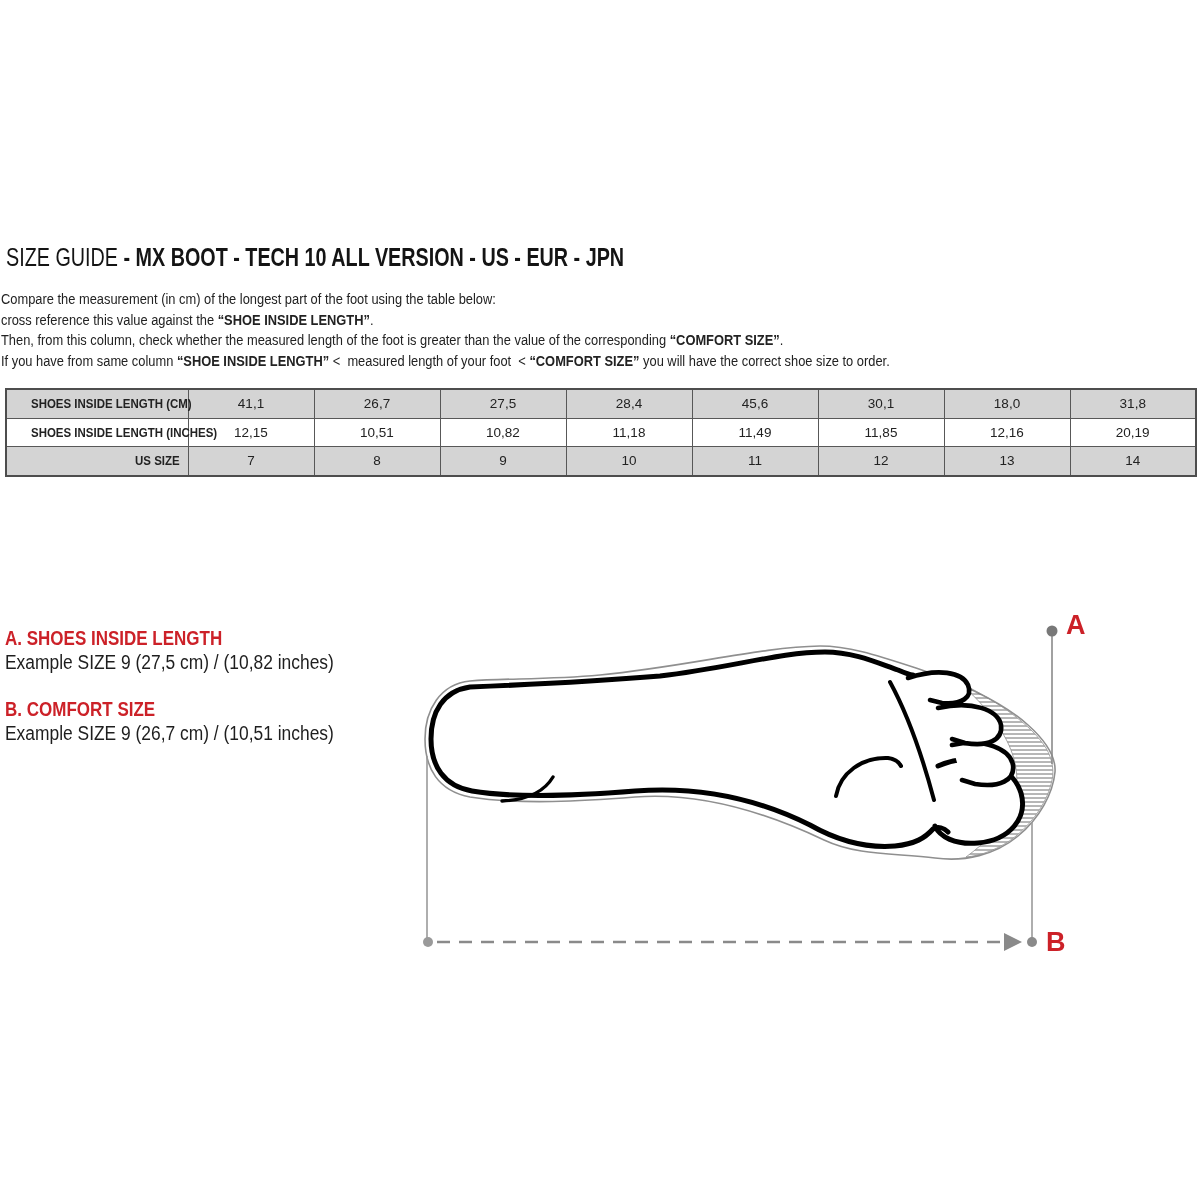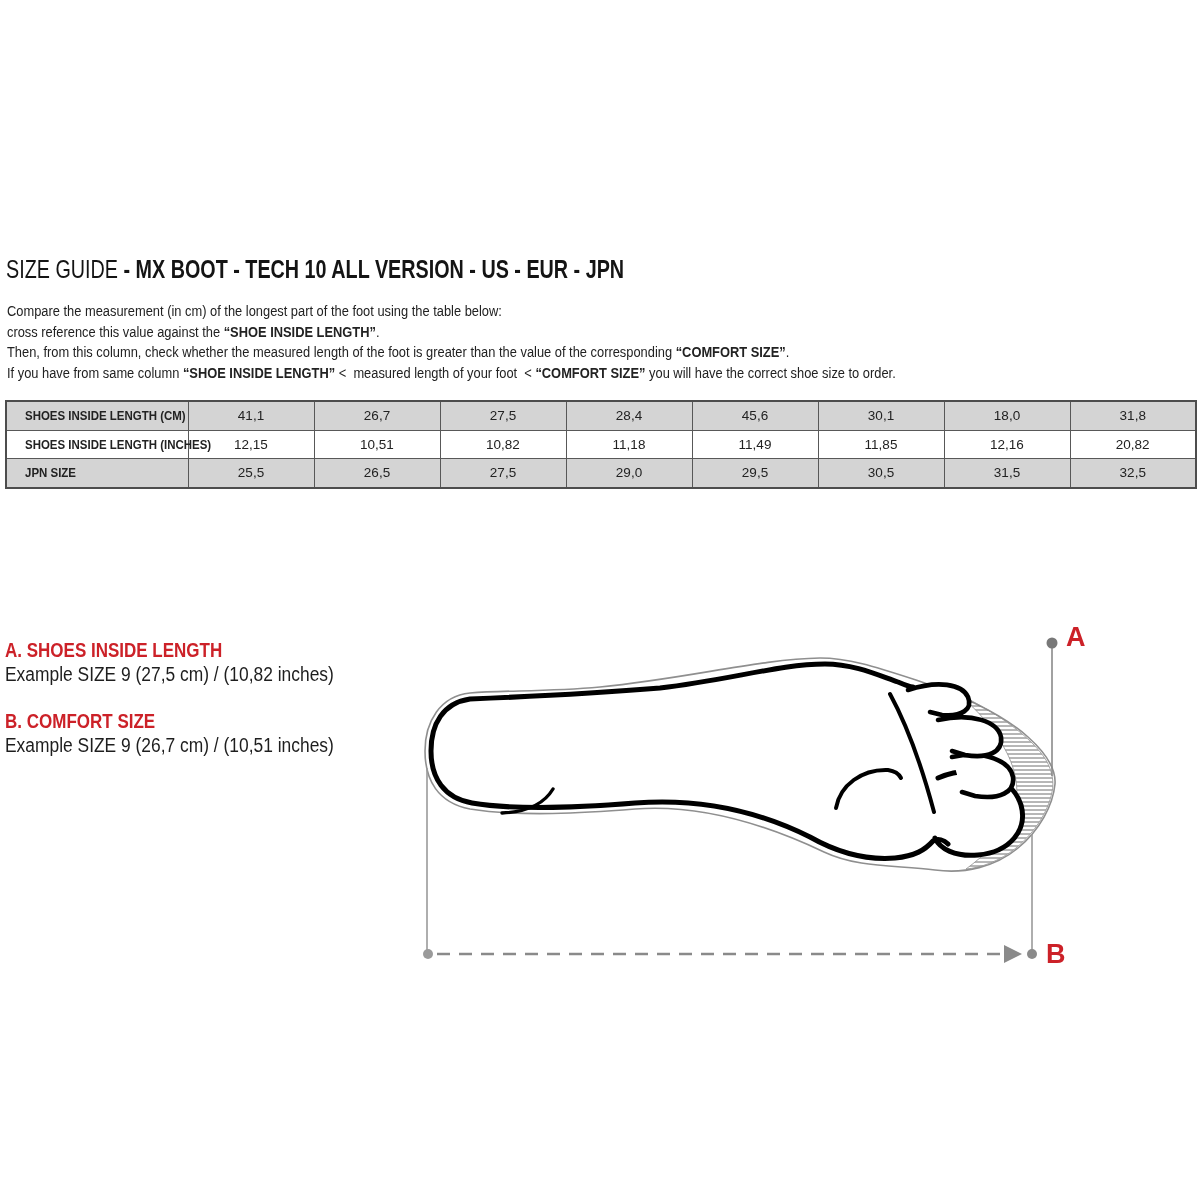--- a/index.html
+++ b/index.html
@@ -7,7 +7,7 @@
     width:1200px;height:1200px;background:#ffffff;position:relative;
     font-family:"Liberation Sans",sans-serif;color:#1e1e1e;overflow:hidden;
   }
-  .page{position:absolute;inset:0;margin-top:12px;}
+  .page{position:absolute;inset:0;}
 
   
   .title{

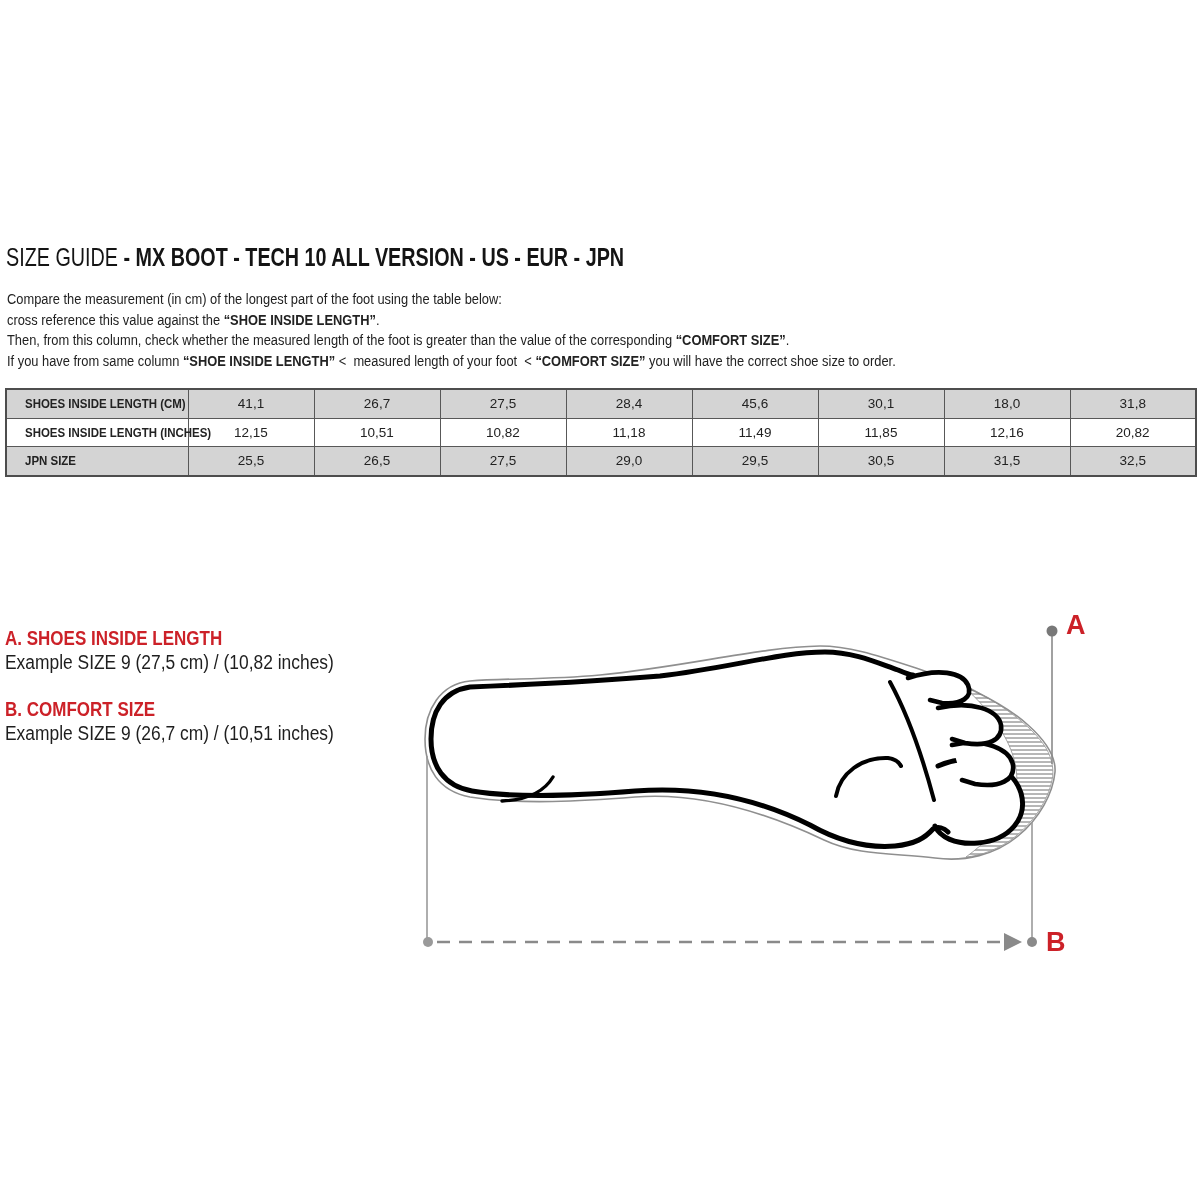--- a/index.html
+++ b/index.html
@@ -17,7 +17,7 @@
   .title .b{font-weight:bold;}
 
   
-  .intro{position:absolute;left:7px;top:289px;font-size:15.5px;color:#222;}
+  .intro{position:absolute;left:1px;top:289px;font-size:15.5px;color:#222;}
   .intro .line{
     white-space:pre;height:20.5px;line-height:20.5px;
     transform:scaleX(0.83);transform-origin:0 0;

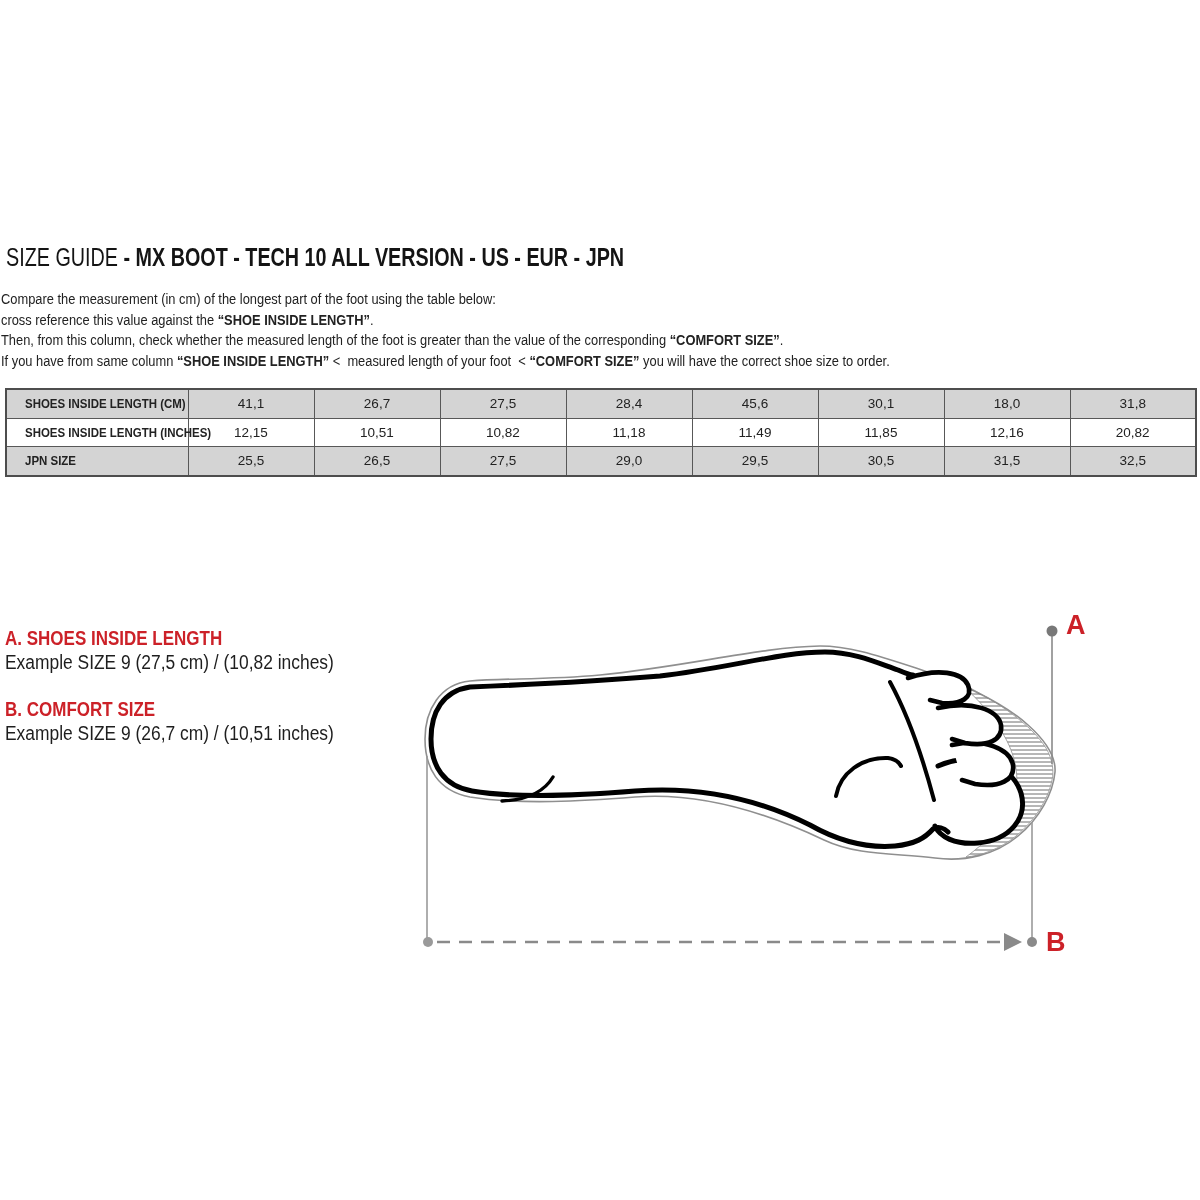--- a/index.html
+++ b/index.html
@@ -34,7 +34,7 @@
     border:1px solid #585858;height:27.5px;padding:0;
     text-align:center;font-size:13.5px;color:#222;vertical-align:middle;
   }
-  .size-table td.lbl{text-align:left;padding-left:18px;}
+  .size-table td.lbl{text-align:right;padding-left:24px;}
   .size-table td.lbl .cond{
     display:inline-block;white-space:nowrap;font-weight:bold;font-size:13.5px;
     transform:scaleX(0.85);transform-origin:0 50%;

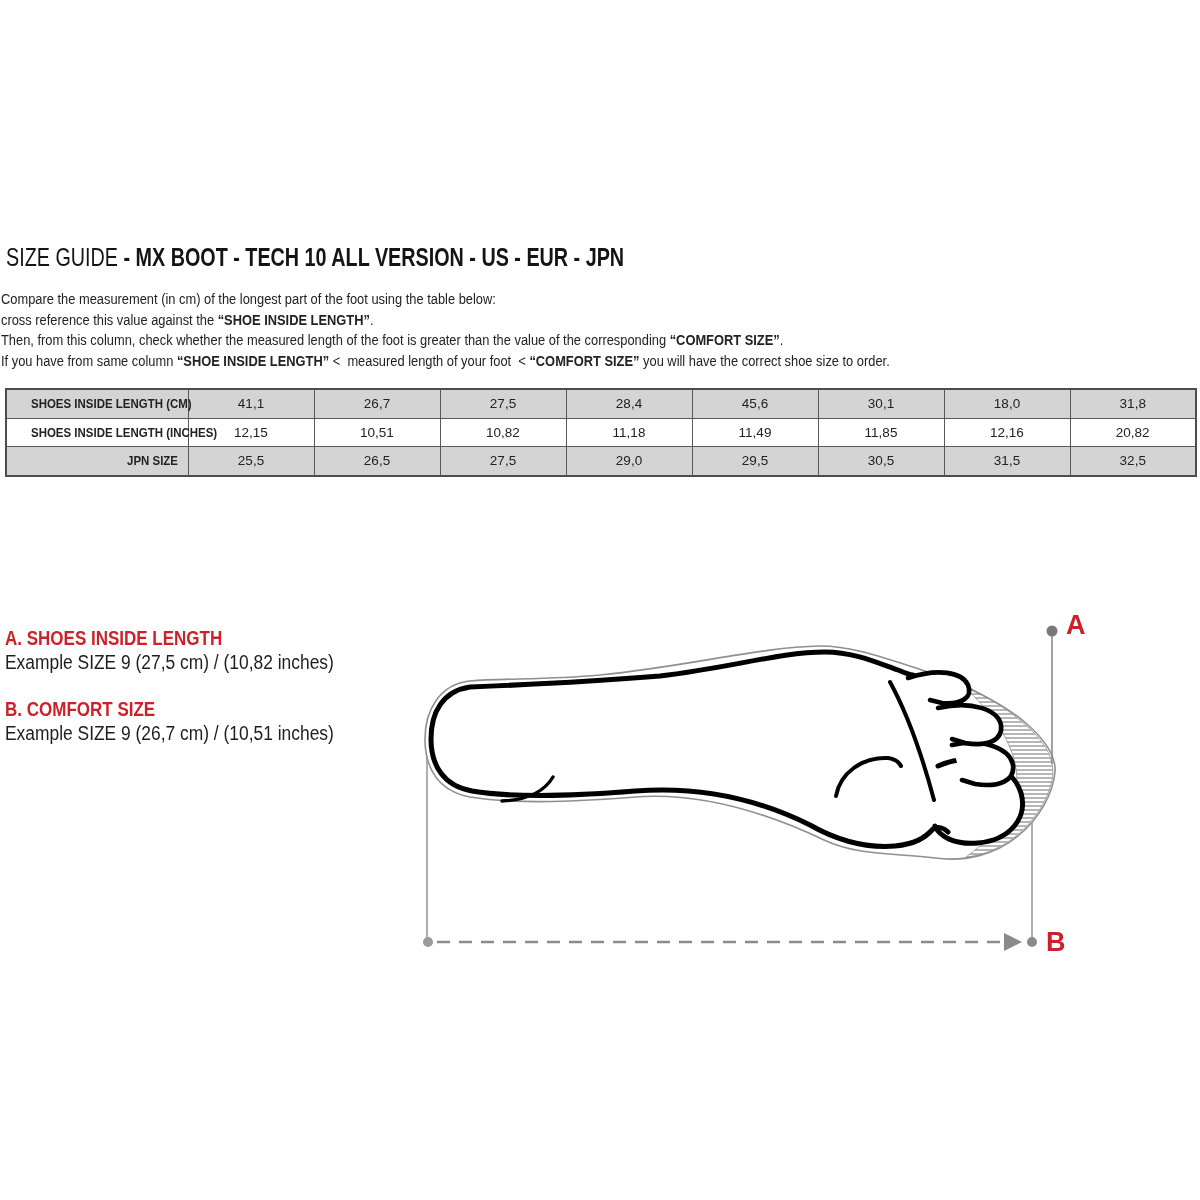--- a/index.html
+++ b/index.html
@@ -109,7 +109,7 @@
           <td>11,49</td>
           <td>11,85</td>
           <td>12,16</td>
-          <td>20,82</td>
+          <td>20,19</td>
         </tr>
         <tr class="gray">
           <td class="lbl"><span class="cond">JPN SIZE</span></td>

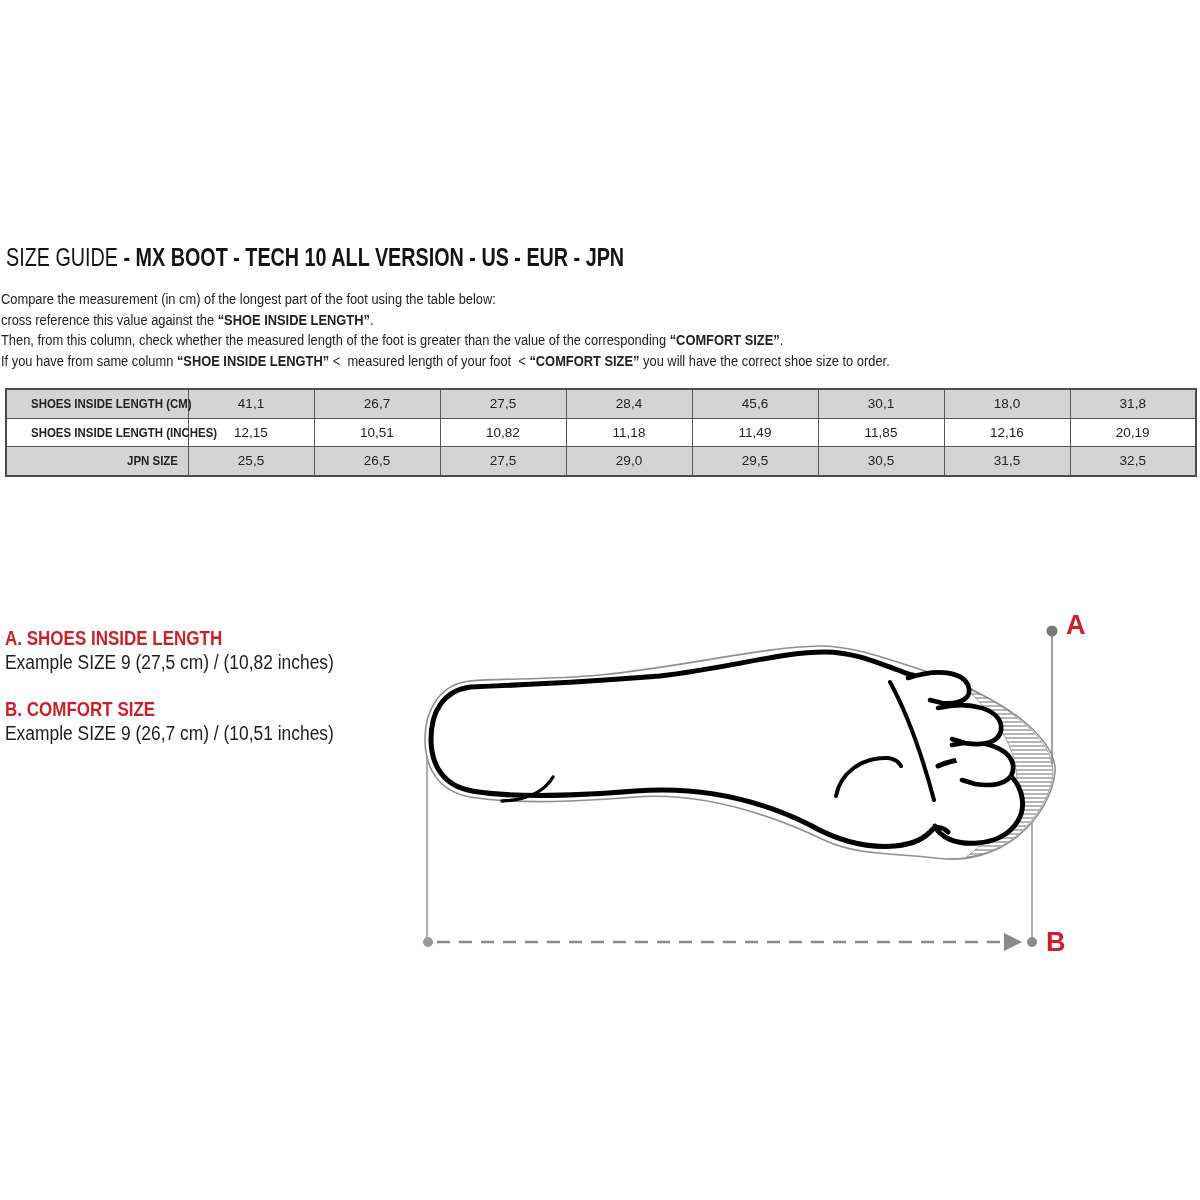--- a/index.html
+++ b/index.html
@@ -110,6 +110,17 @@
           <td>11,85</td>
           <td>12,16</td>
           <td>20,19</td>
+        </tr>
+        <tr class="gray">
+          <td class="lbl"><span class="cond">US SIZE</span></td>
+          <td>7</td>
+          <td>8</td>
+          <td>9</td>
+          <td>10</td>
+          <td>11</td>
+          <td>12</td>
+          <td>13</td>
+          <td>14</td>
         </tr>
         <tr class="gray">
           <td class="lbl"><span class="cond">JPN SIZE</span></td>

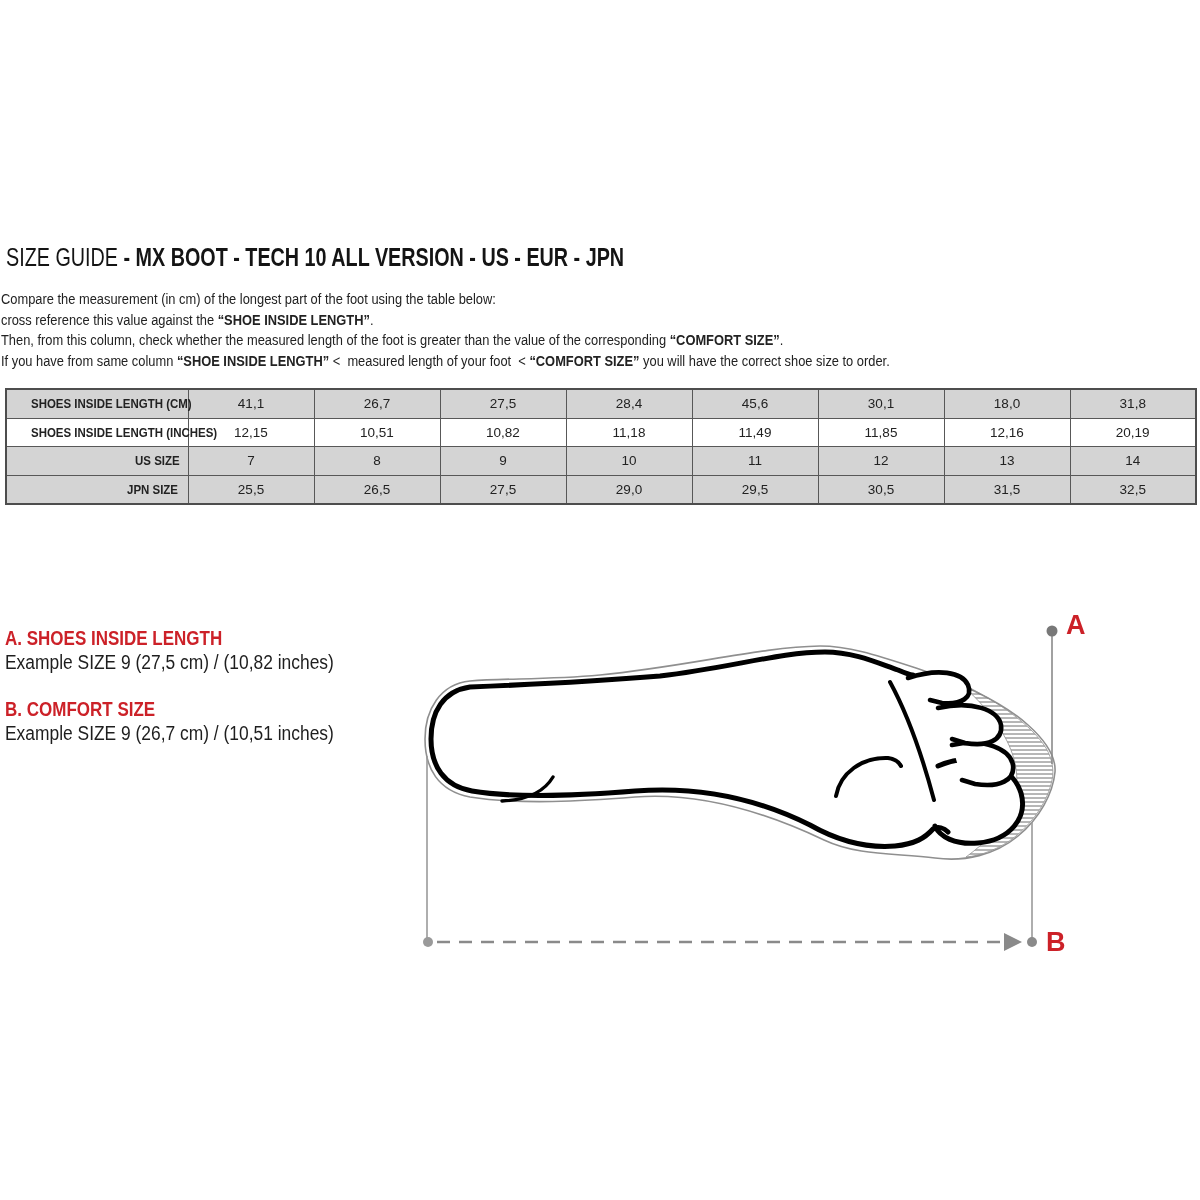--- a/index.html
+++ b/index.html
@@ -122,17 +122,6 @@
           <td>13</td>
           <td>14</td>
         </tr>
-        <tr class="gray">
-          <td class="lbl"><span class="cond">JPN SIZE</span></td>
-          <td>25,5</td>
-          <td>26,5</td>
-          <td>27,5</td>
-          <td>29,0</td>
-          <td>29,5</td>
-          <td>30,5</td>
-          <td>31,5</td>
-          <td>32,5</td>
-        </tr>
       </tbody>
   </table>
 

